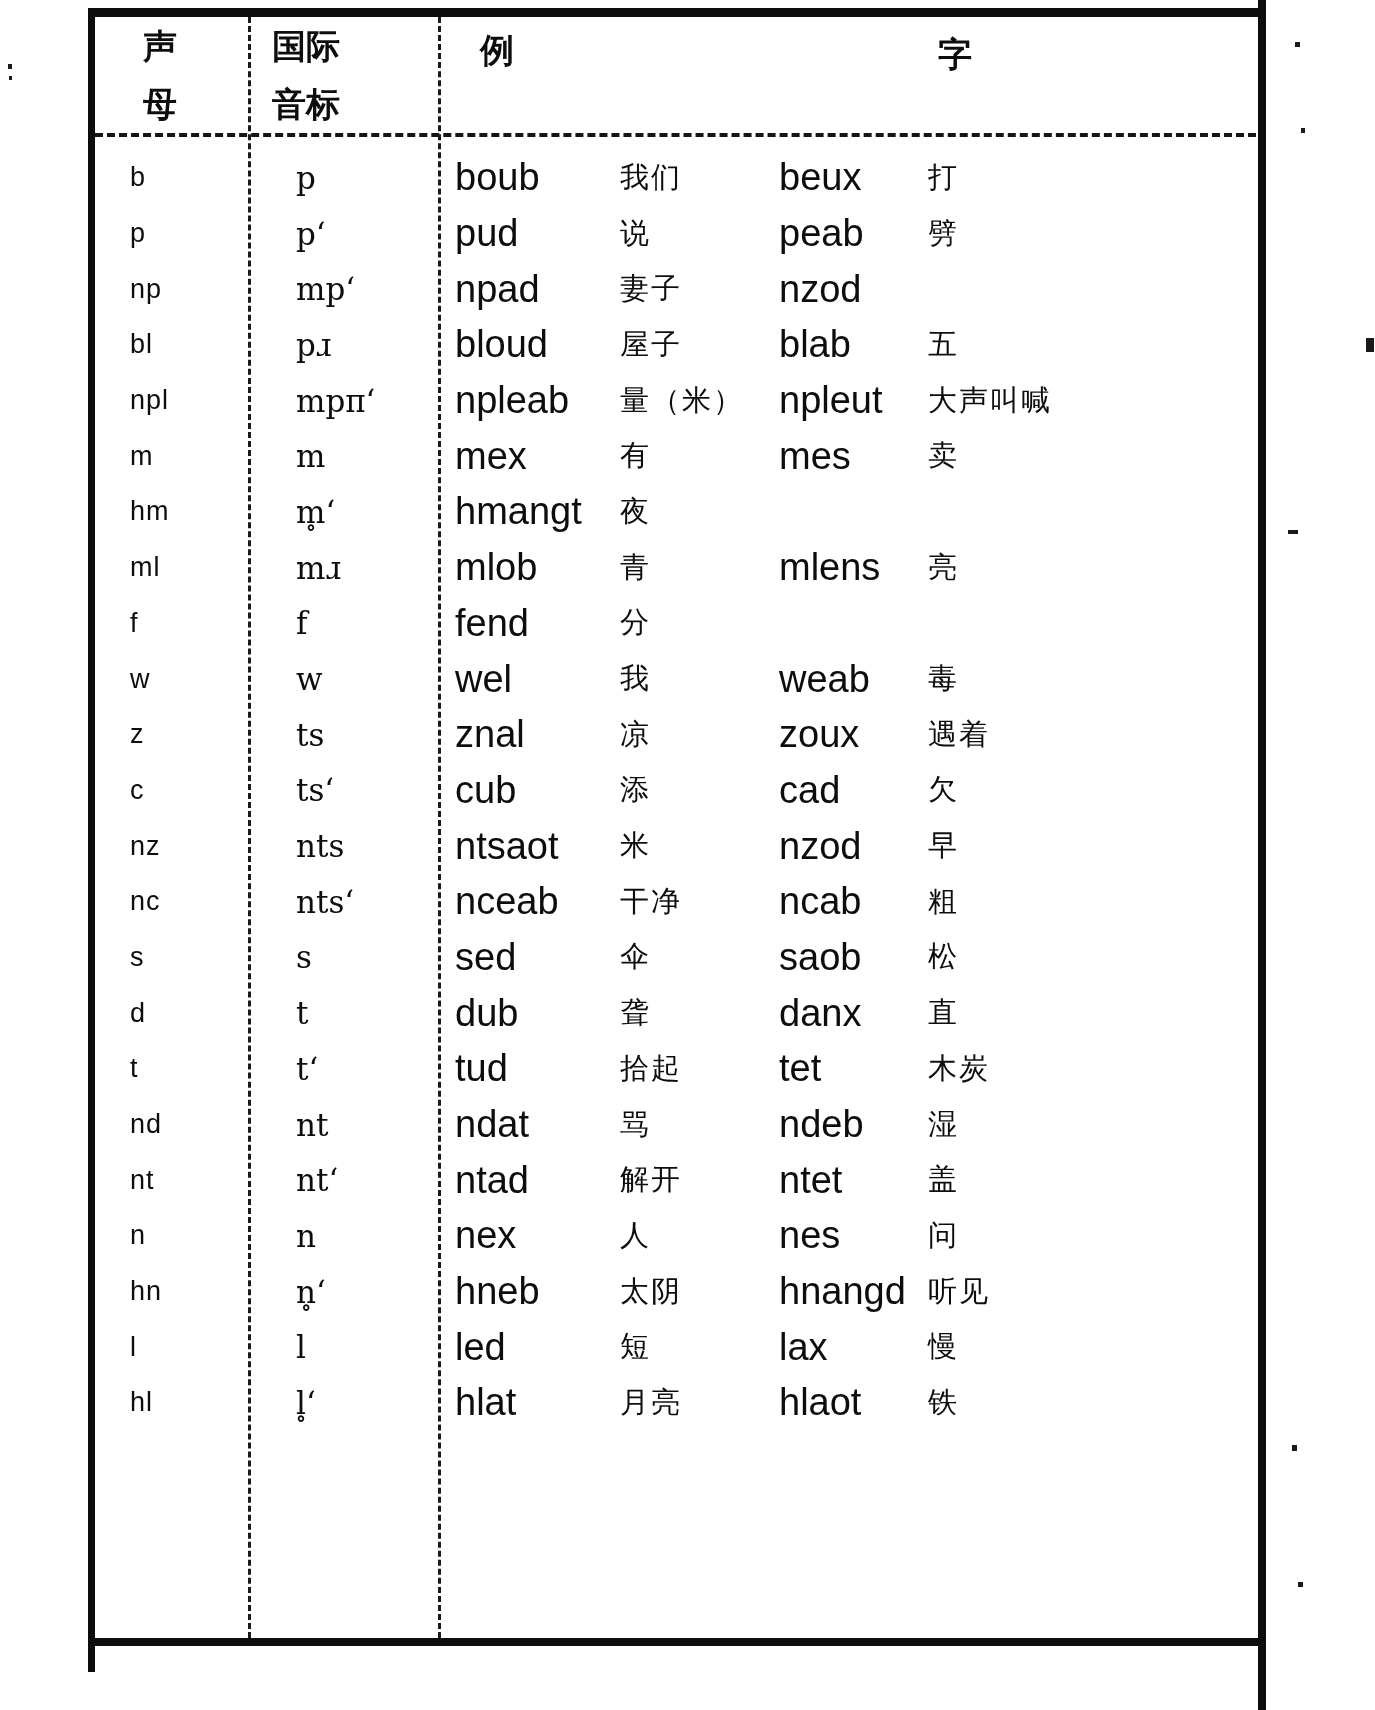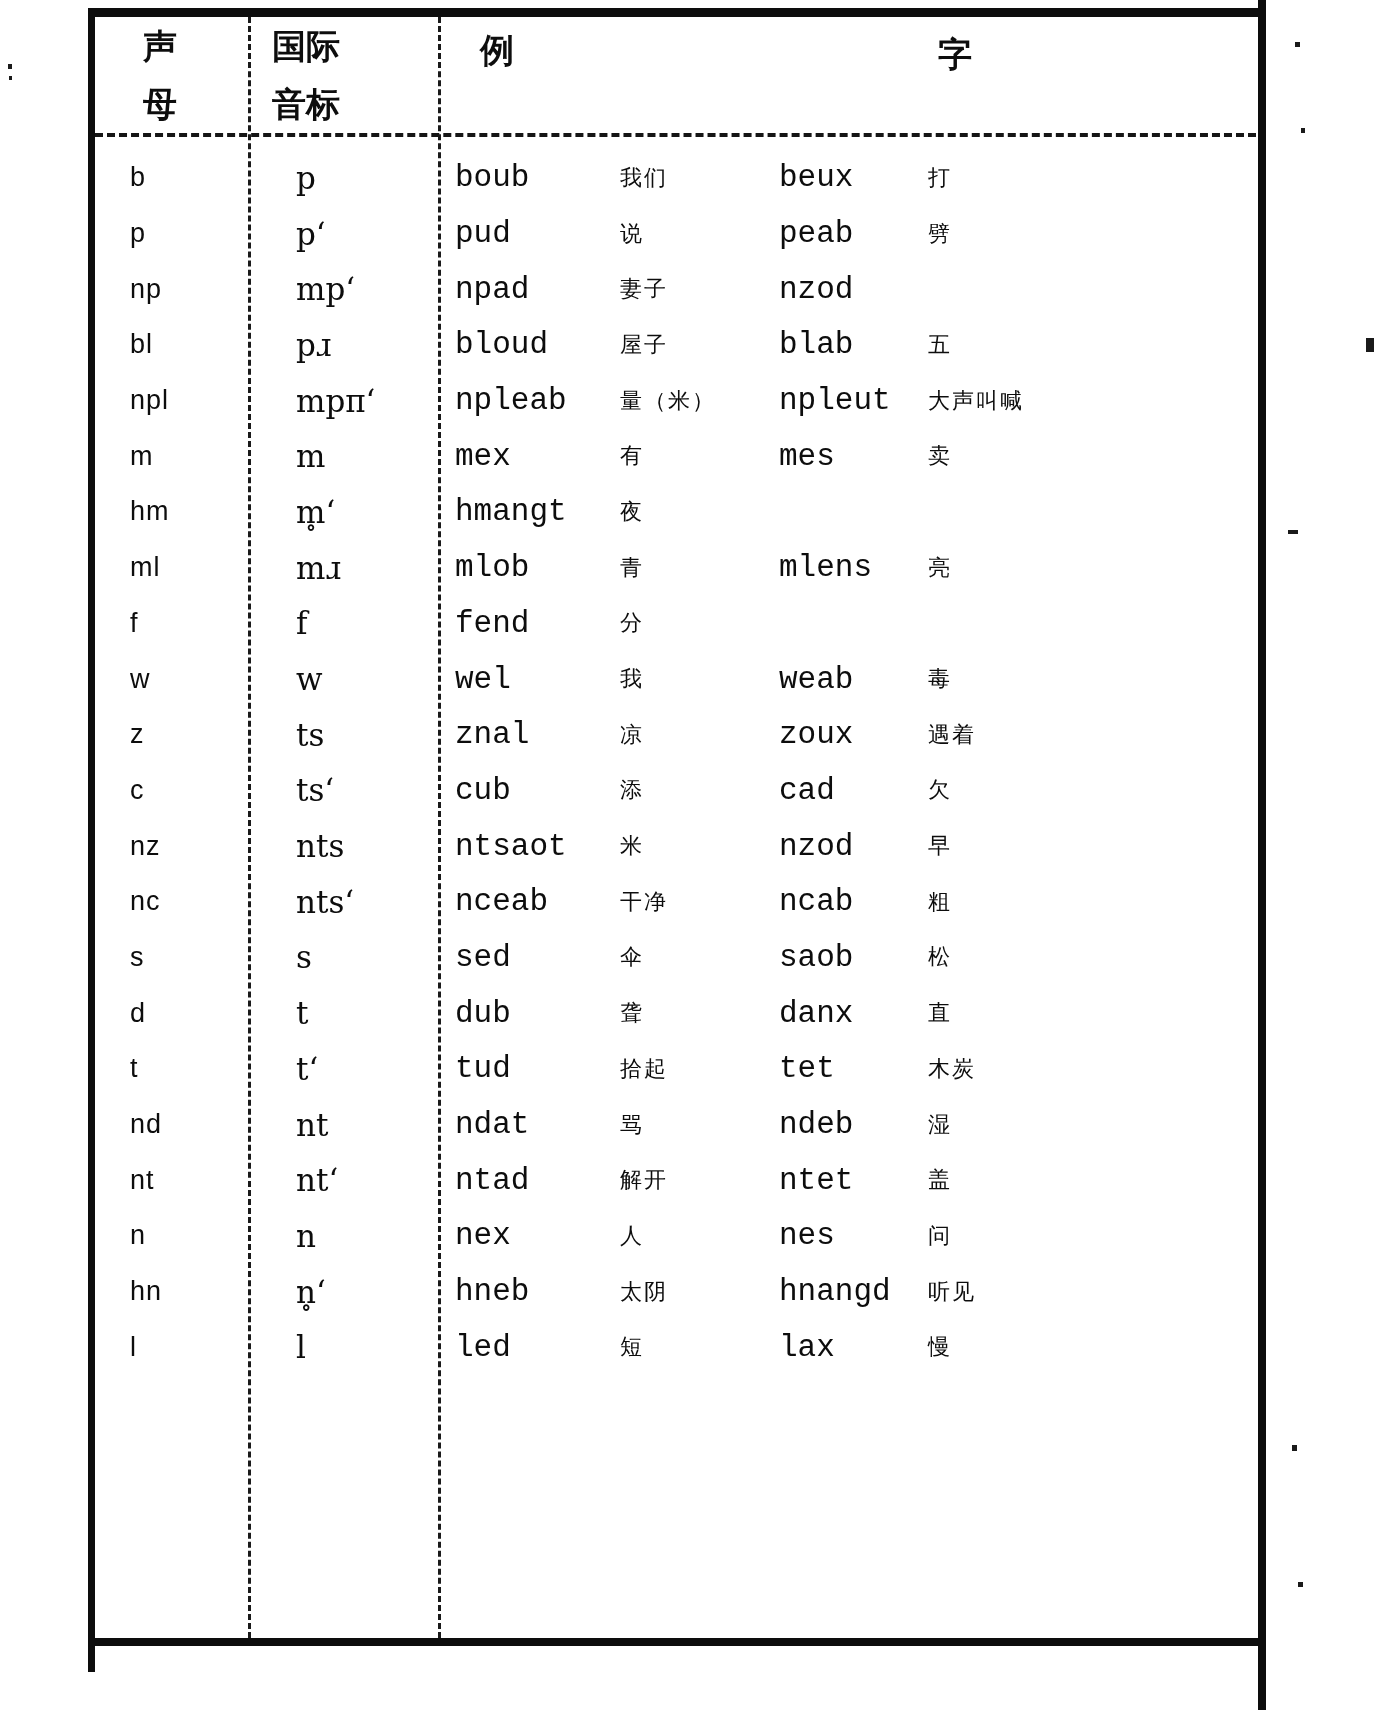--- a/index.html
+++ b/index.html
@@ -42,7 +42,7 @@
     font-size:27px;letter-spacing:1px;
   }
   .c-ipa{padding-left:48px;font-family:"DejaVu Serif",serif;font-size:31px;}
-  .c-word{padding-left:17px;font-family:Liberation Mono, monospace;font-size:31px;}
+  .c-word{padding-left:17px;font-family:Liberation Sans, sans-serif;font-size:38px;}
   .c-gloss{font-family:Liberation Serif, serif;font-size:22px;letter-spacing:2px;}
   
   .speck{position:absolute;background:#1a1a1a;}

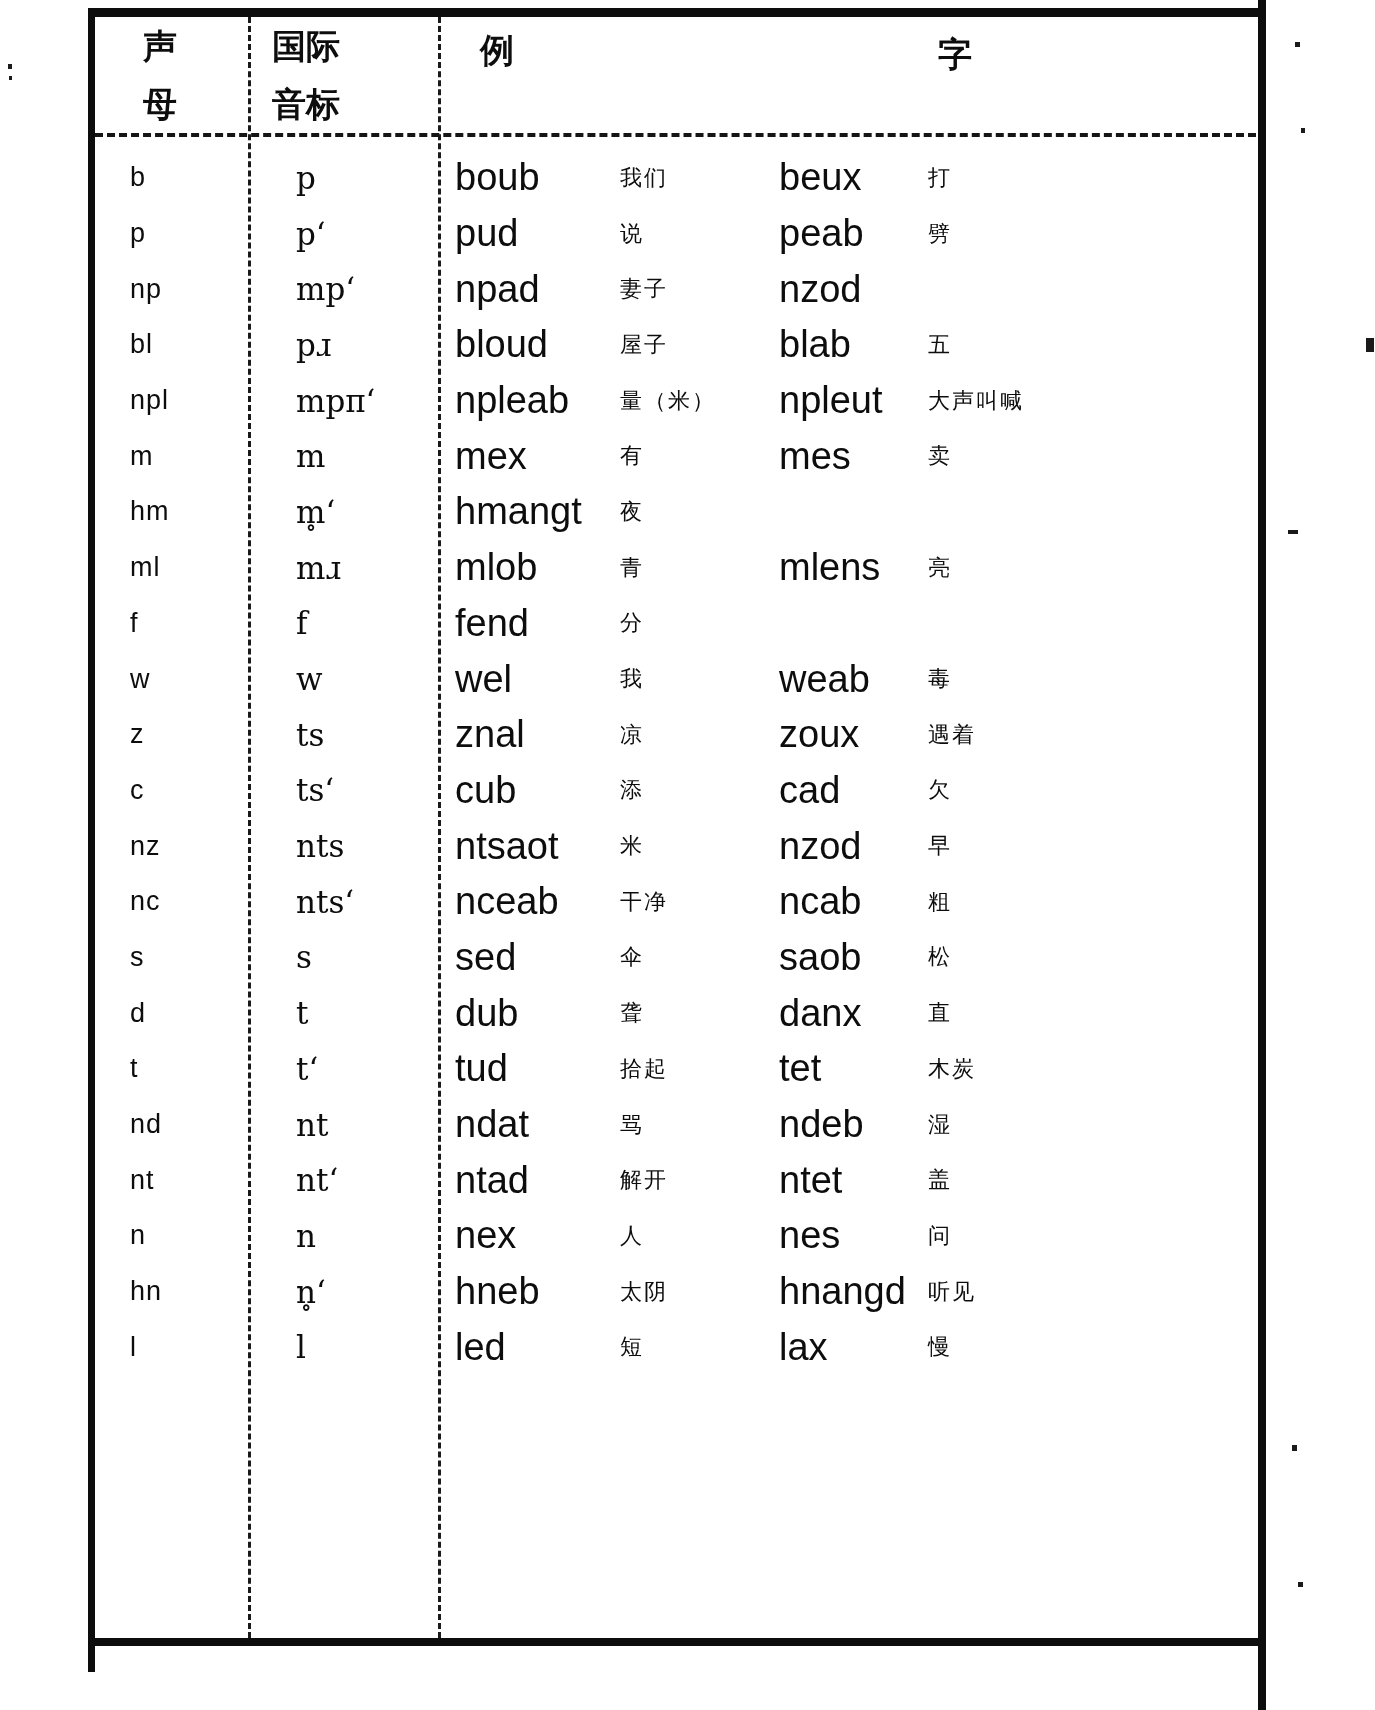--- a/index.html
+++ b/index.html
@@ -43,7 +43,7 @@
   }
   .c-ipa{padding-left:48px;font-family:"DejaVu Serif",serif;font-size:31px;}
   .c-word{padding-left:17px;font-family:Liberation Sans, sans-serif;font-size:38px;}
-  .c-gloss{font-family:Liberation Serif, serif;font-size:22px;letter-spacing:2px;}
+  .c-gloss{font-family:Liberation Serif, serif;font-size:29px;letter-spacing:2px;}
   
   .speck{position:absolute;background:#1a1a1a;}
 </style>

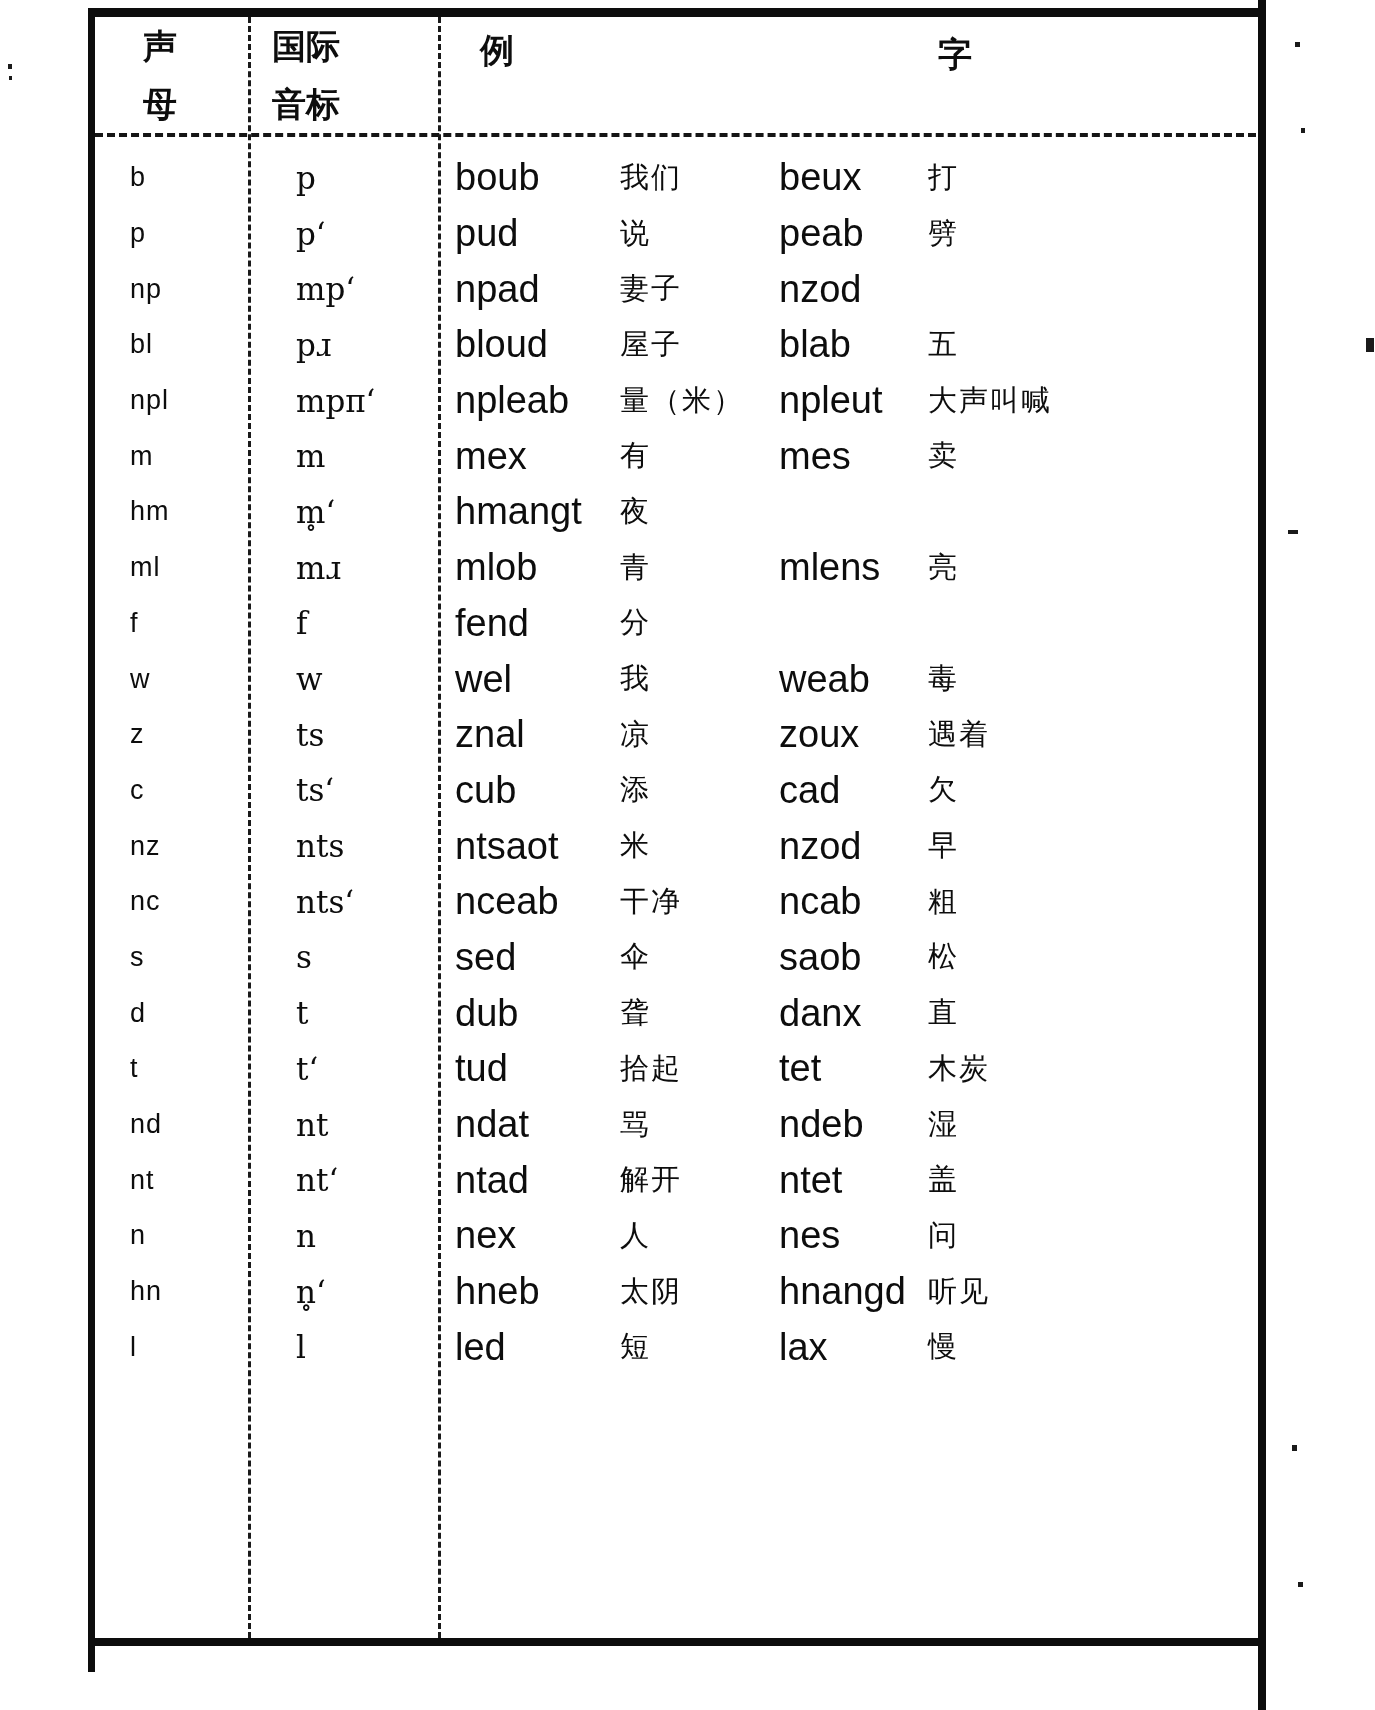--- a/index.html
+++ b/index.html
@@ -247,6 +247,14 @@
         <span class="cell c-word">lax</span>
         <span class="cell c-gloss">慢</span>
       </div>
+      <div class="row">
+        <span class="cell c-initial">hl</span>
+        <span class="cell c-ipa">l̥ʻ</span>
+        <span class="cell c-word">hlat</span>
+        <span class="cell c-gloss">月亮</span>
+        <span class="cell c-word">hlaot</span>
+        <span class="cell c-gloss">铁</span>
+      </div>
     </div>
 
   <div class="speck" style="left:8px;top:64px;width:4px;height:5px;"></div>

